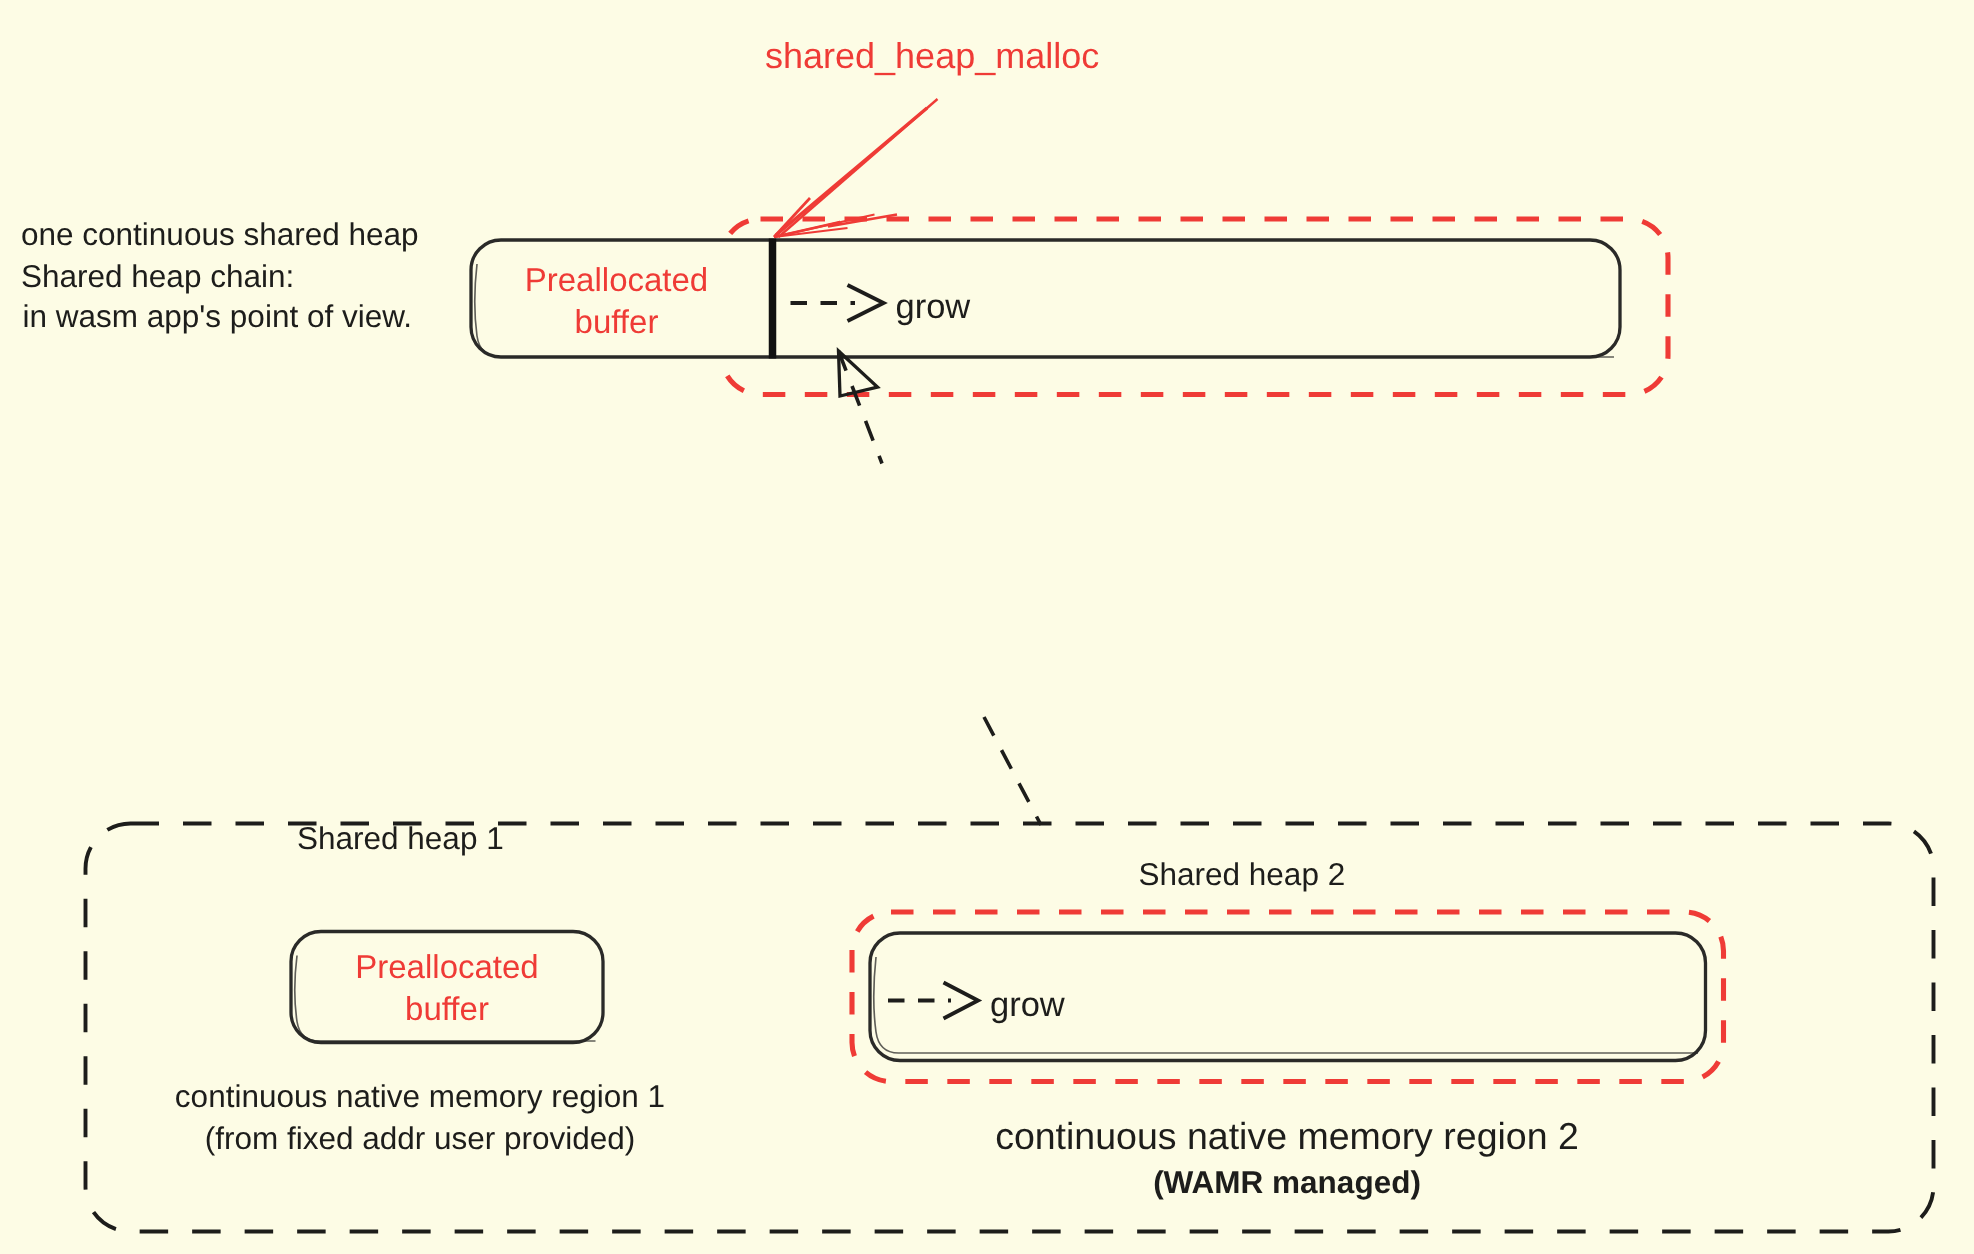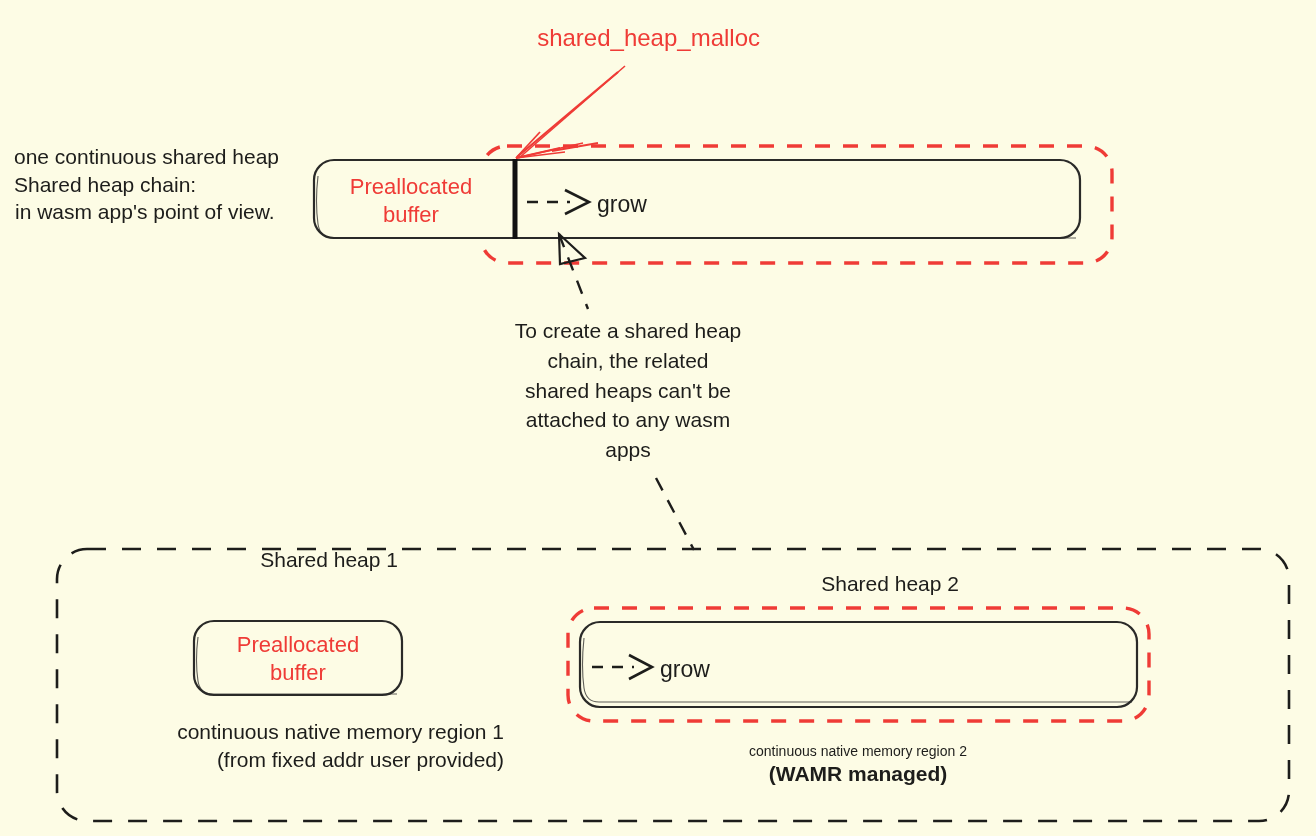--- a/index.html
+++ b/index.html
@@ -15,7 +15,7 @@
   .txt{position:absolute;white-space:pre;line-height:1.32;}
   .red{color:#ef3b36;}
   .blk{color:#1d1d1b;}
-  .ctr{text-align:right;}
+  .ctr{text-align:left;}
   .left{text-align:left;}
 </style>
 </head>

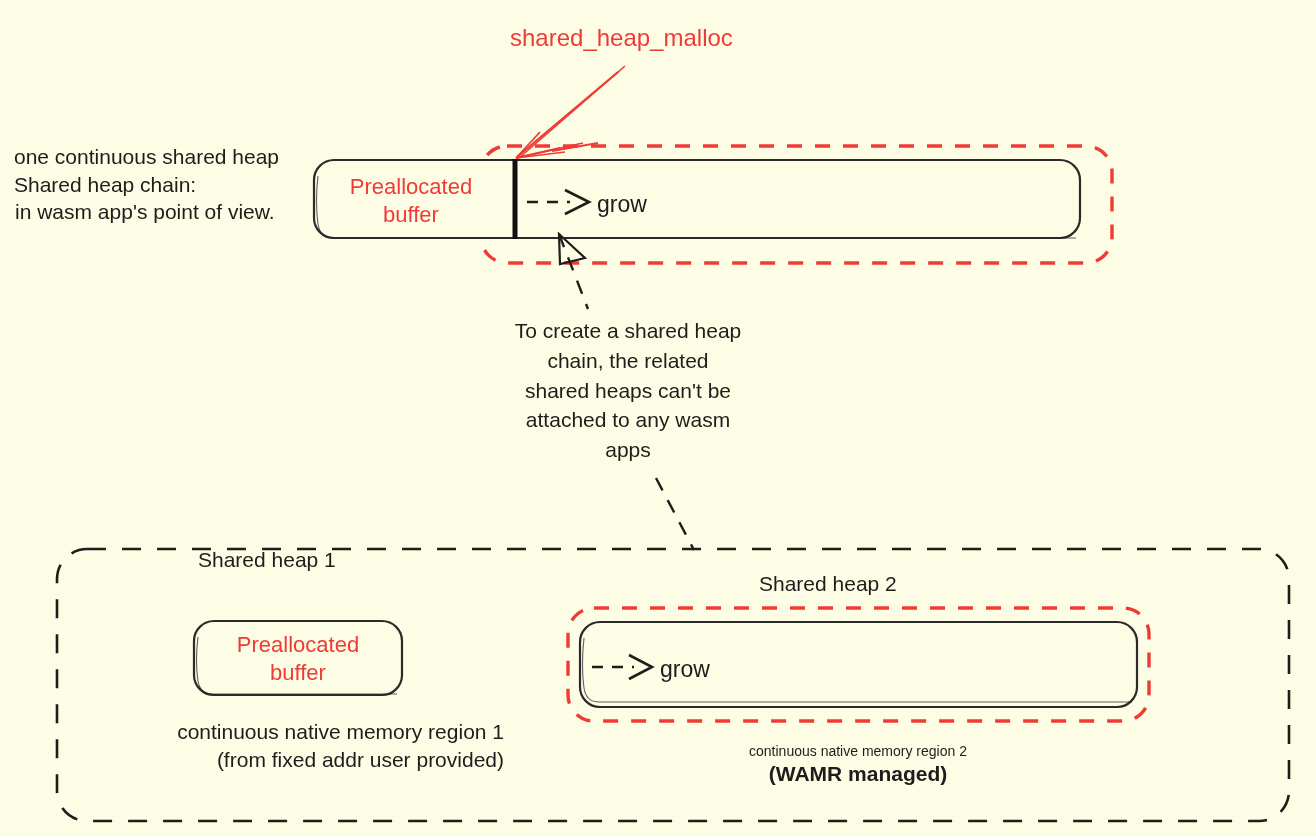--- a/index.html
+++ b/index.html
@@ -86,13 +86,6 @@
 
   <div class="txt blk" style="left:597px;top:189px;font-size:23px;">grow</div>
 
-  <div style="position:absolute;left:478px;top:316px;width:300px;text-align:center;">
-    <div class="blk" style="font-size:21px;line-height:1.42;">To create a shared heap</div>
-    <div class="blk" style="font-size:21px;line-height:1.42;">chain, the related</div>
-    <div class="blk" style="font-size:21px;line-height:1.42;">shared heaps can't be</div>
-    <div class="blk" style="font-size:21px;line-height:1.42;">attached to any wasm</div>
-    <div class="blk" style="font-size:21px;line-height:1.42;">apps</div>
-  </div>
 
   <div class="txt blk ctr" style="left:198px;top:546px;width:200px;font-size:21px;">Shared heap 1</div>
 

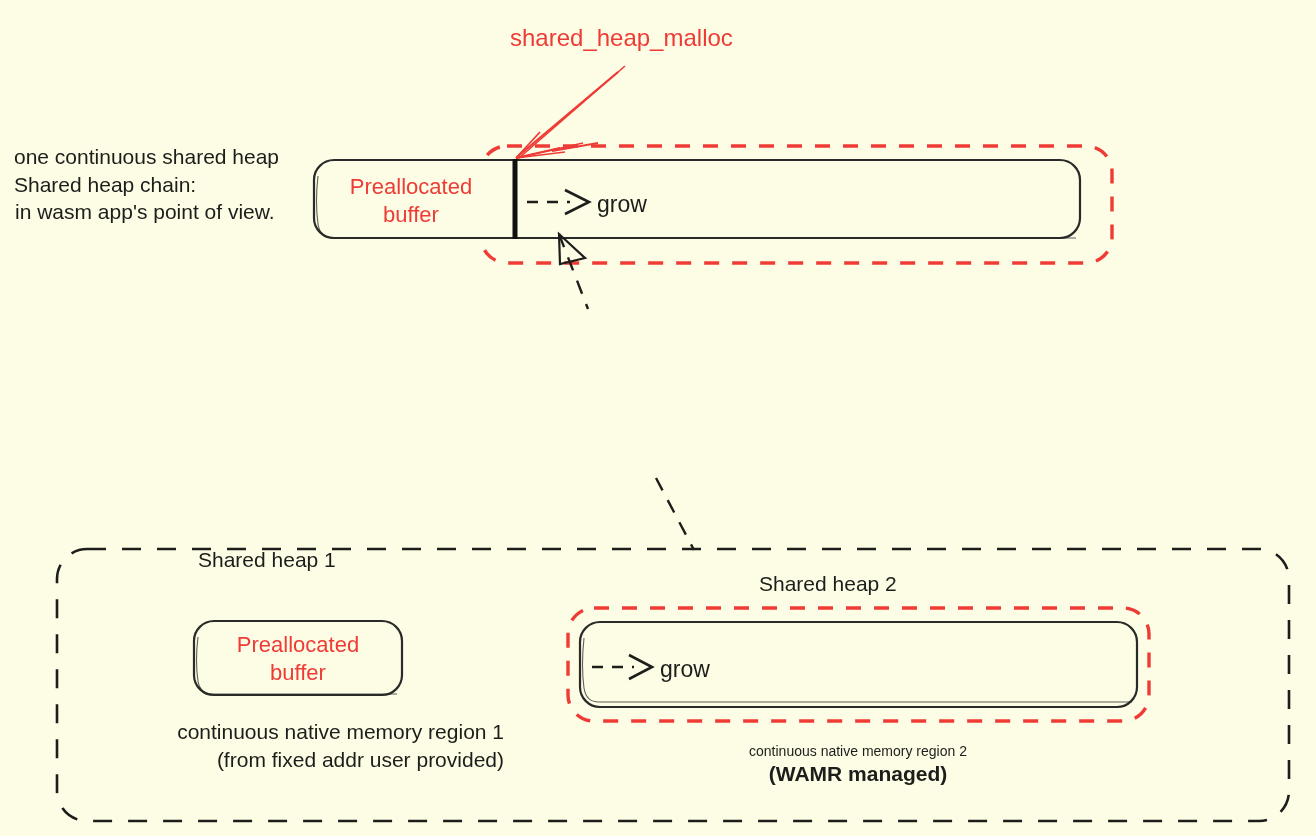--- a/index.html
+++ b/index.html
@@ -94,7 +94,7 @@
     <div class="red" style="font-size:22px;line-height:1.26;">buffer</div>
   </div>
 
-  <div style="position:absolute;left:104px;top:718px;width:400px;text-align:right;">
+  <div style="position:absolute;left:80px;top:718px;width:400px;text-align:center;">
     <div class="blk" style="font-size:21px;line-height:1.32;">continuous native memory region 1</div>
     <div class="blk" style="font-size:21px;line-height:1.32;">(from fixed addr user provided)</div>
   </div>

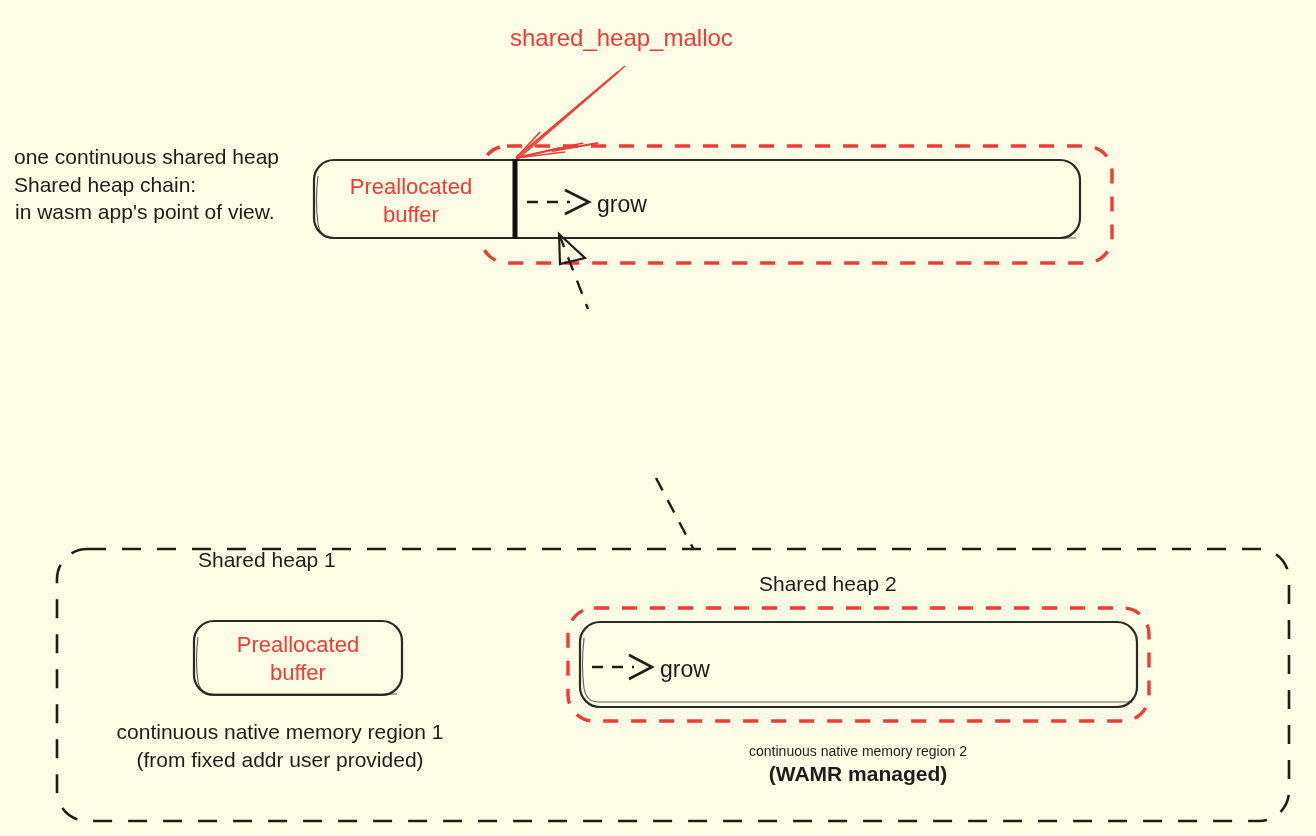--- a/index.html
+++ b/index.html
@@ -104,7 +104,7 @@
   <div class="txt blk" style="left:660px;top:654px;font-size:23px;">grow</div>
 
   <div style="position:absolute;left:658px;top:742px;width:400px;text-align:center;">
-    <div class="blk" style="font-size:14px;line-height:1.32;">continuous native memory region 2</div>
+    <div class="blk" style="font-size:25px;line-height:1.32;">continuous native memory region 2</div>
     <div class="blk" style="font-size:21px;line-height:1.32;font-weight:bold;">(WAMR managed)</div>
   </div>
 

